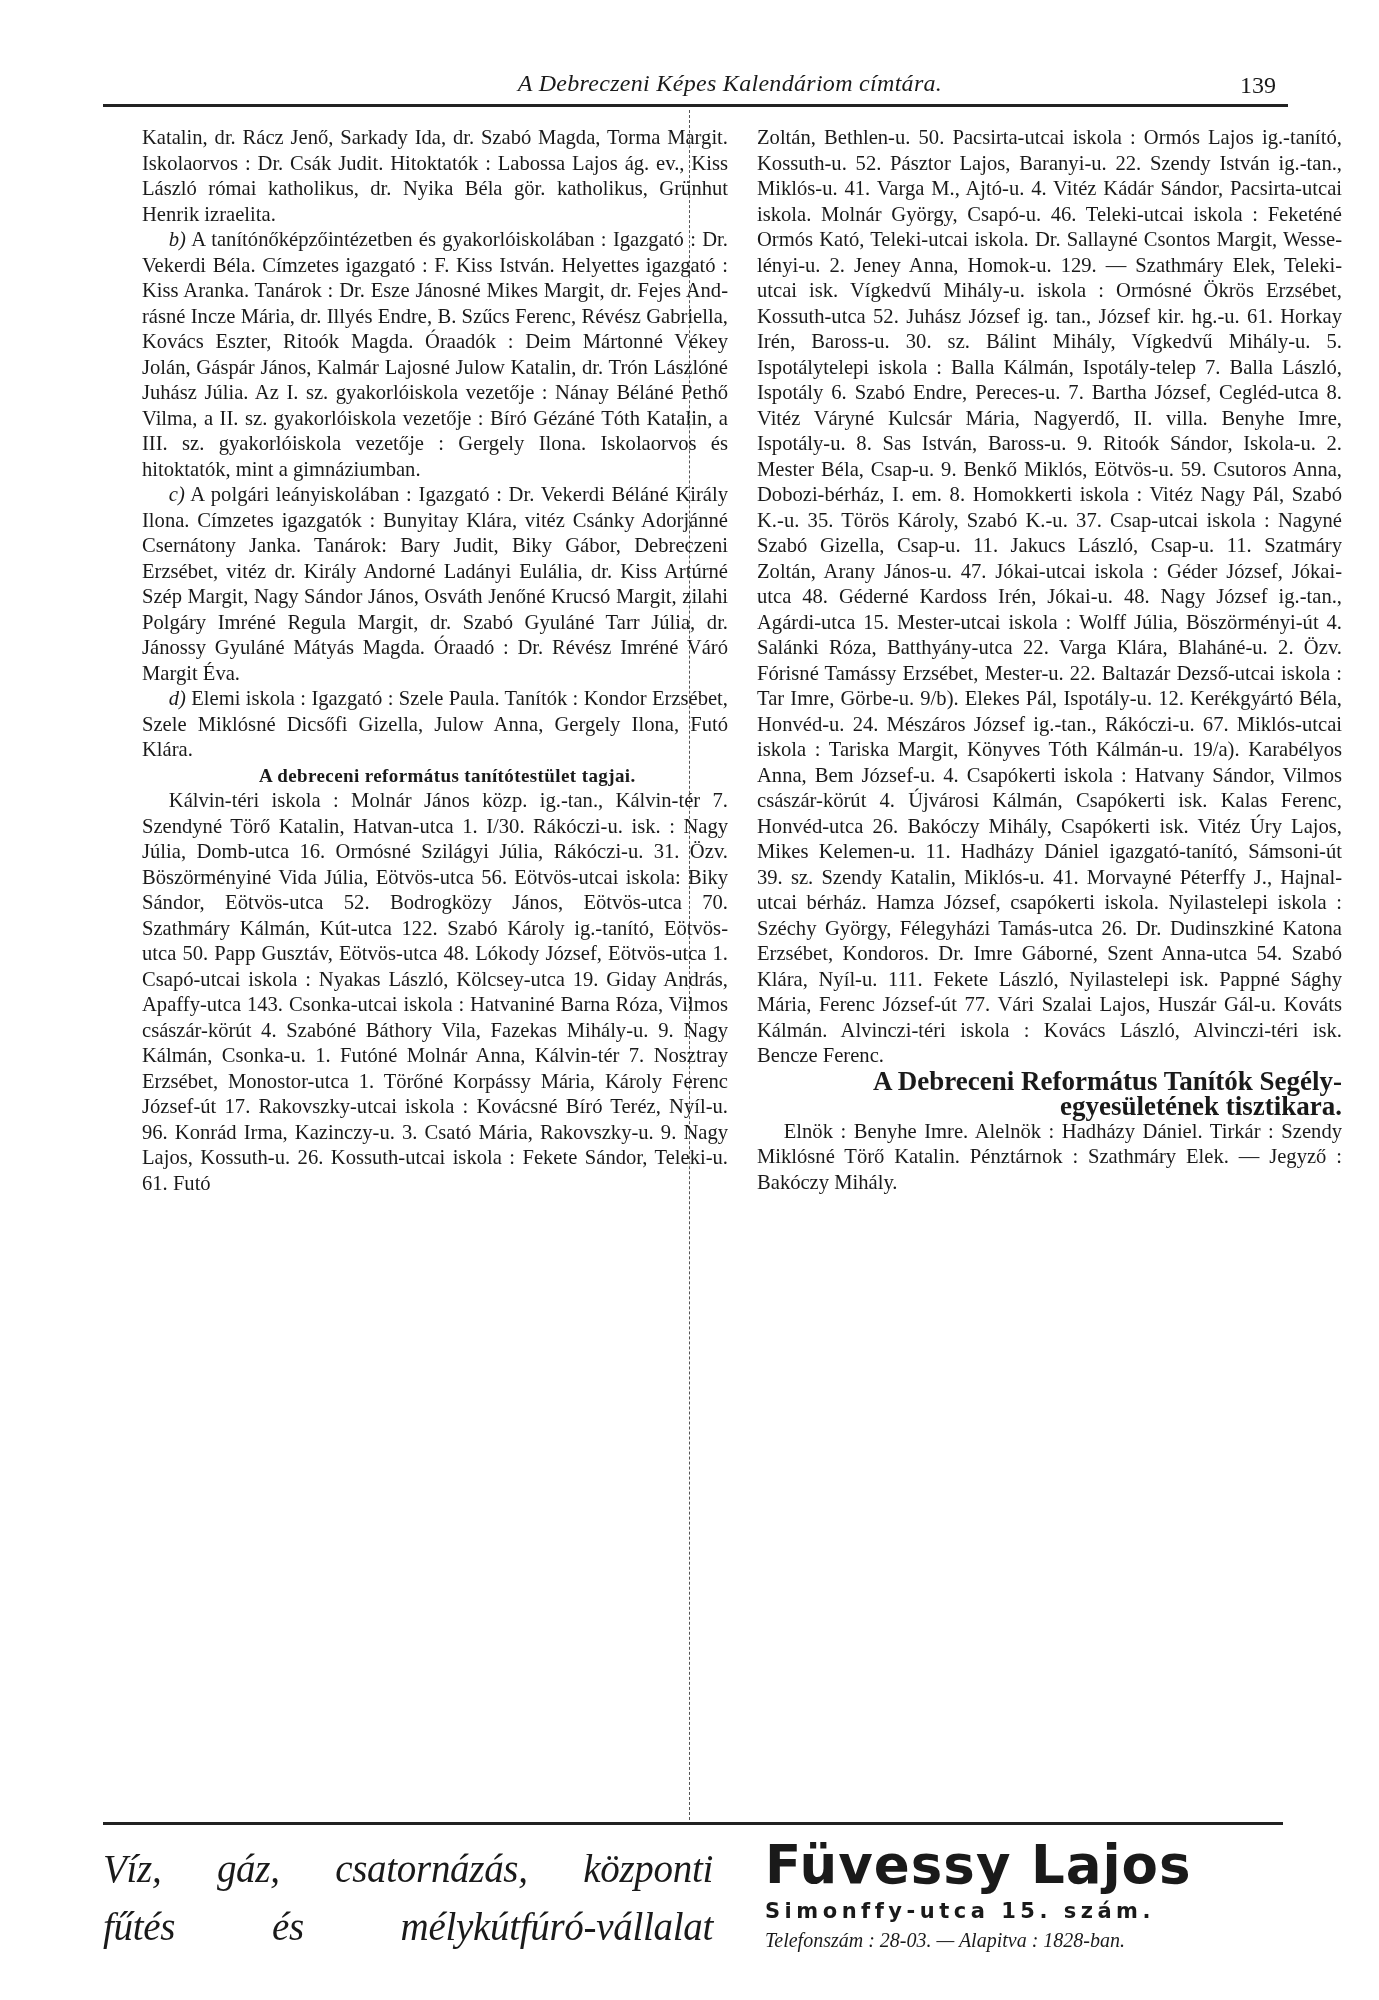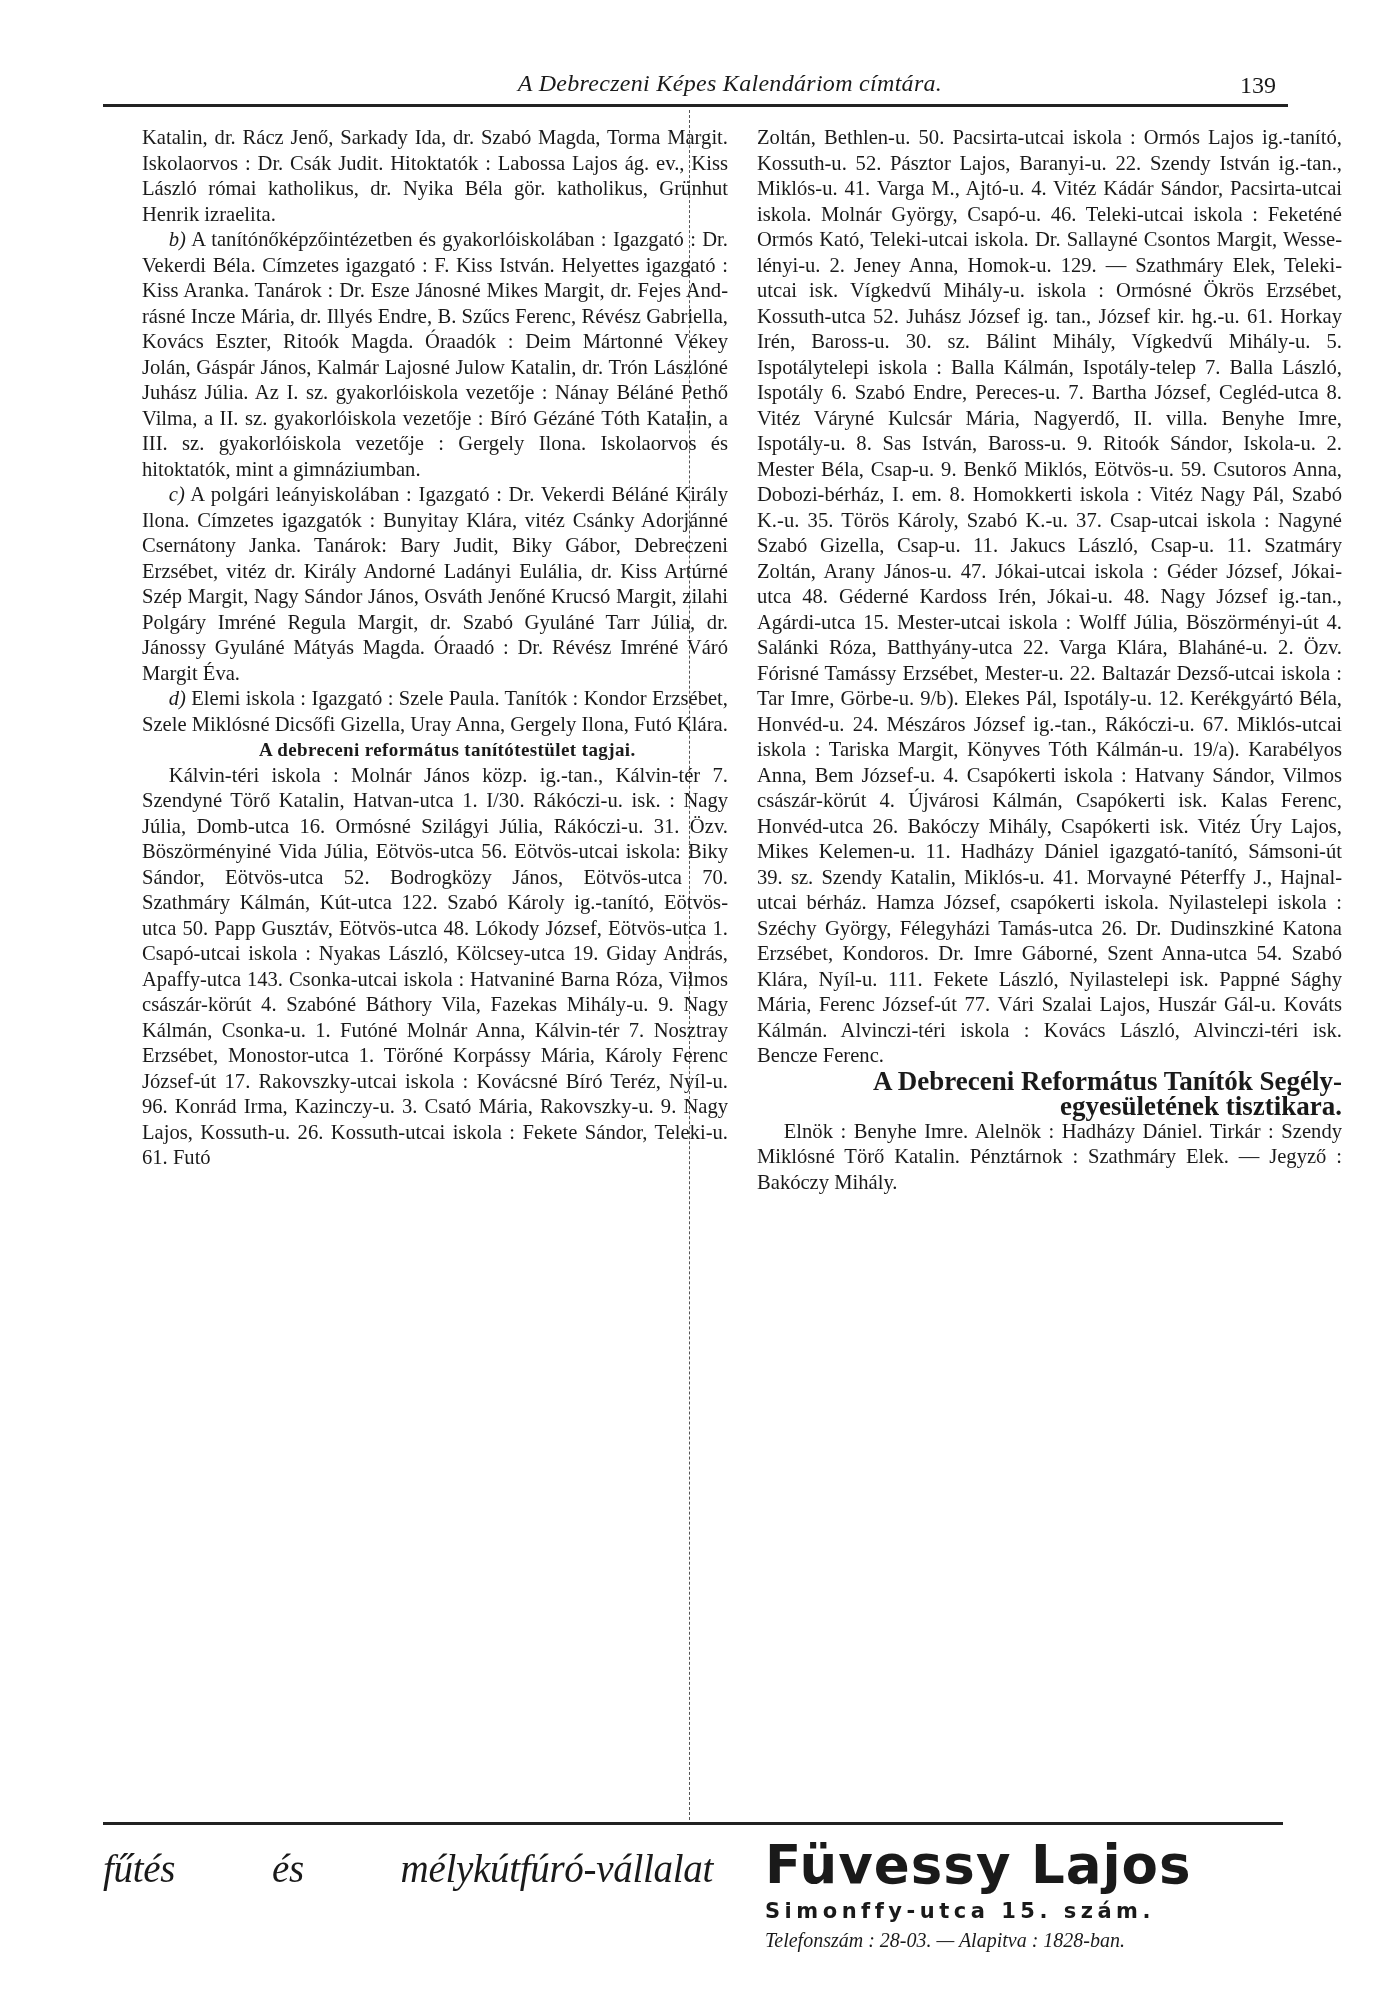--- a/index.html
+++ b/index.html
@@ -58,7 +58,7 @@
   </p>
   <p>
     <span class="sec-label">d)</span>
-    <span>Elemi iskola : Igazgató : Szele Paula. Tanítók : Kondor Erzsébet, Szele Miklósné Dicsőfi Gizella, Uray Anna, Gergely Ilona, Futó Klára.</span>
+    <span>Elemi iskola : Igazgató : Szele Paula. Tanítók : Kondor Erzsébet, Szele Miklósné Dicsőfi Gizella, Julow Anna, Gergely Ilona, Futó Klára.</span>
   </p>
   <p class="section-title">A debreceni református tanítótestület tagjai.</p>
   <p>Kálvin-téri iskola : Molnár János közp. ig.-tan., Kálvin-tér 7. Szendyné Törő Katalin, Hatvan-utca 1. I/30. Rákóczi-u. isk. : Nagy Júlia, Domb-utca 16. Ormósné Szilágyi Júlia, Rákóczi-u. 31. Özv. Böszörményiné Vida Júlia, Eötvös-utca 56. Eötvös-utcai is­kola: Biky Sándor, Eötvös-utca 52. Bodrog­közy János, Eötvös-utca 70. Szathmáry Kál­mán, Kút-utca 122. Szabó Károly ig.-tanító, Eötvös-utca 50. Papp Gusztáv, Eötvös-utca 48. Lókody József, Eötvös-utca 1. Csapó-utcai iskola : Nyakas László, Kölcsey-utca 19. Giday András, Apaffy-utca 143. Csonka-utcai iskola : Hatvaniné Barna Róza, Vilmos császár-körút 4. Szabóné Báthory Vila, Fazekas Mihály-u. 9. Nagy Kálmán, Csonka-u. 1. Futóné Molnár Anna, Kálvin-tér 7. Nosztray Erzsébet, Monostor-utca 1. Törőné Korpássy Mária, Károly Ferenc József-út 17. Rakovszky-utcai iskola : Ko­vácsné Bíró Teréz, Nyíl-u. 96. Konrád Irma, Kazinczy-u. 3. Csató Mária, Rakovszky-u. 9. Nagy Lajos, Kossuth-u. 26. Kossuth-utcai iskola : Fekete Sándor, Teleki-u. 61. Futó</p>

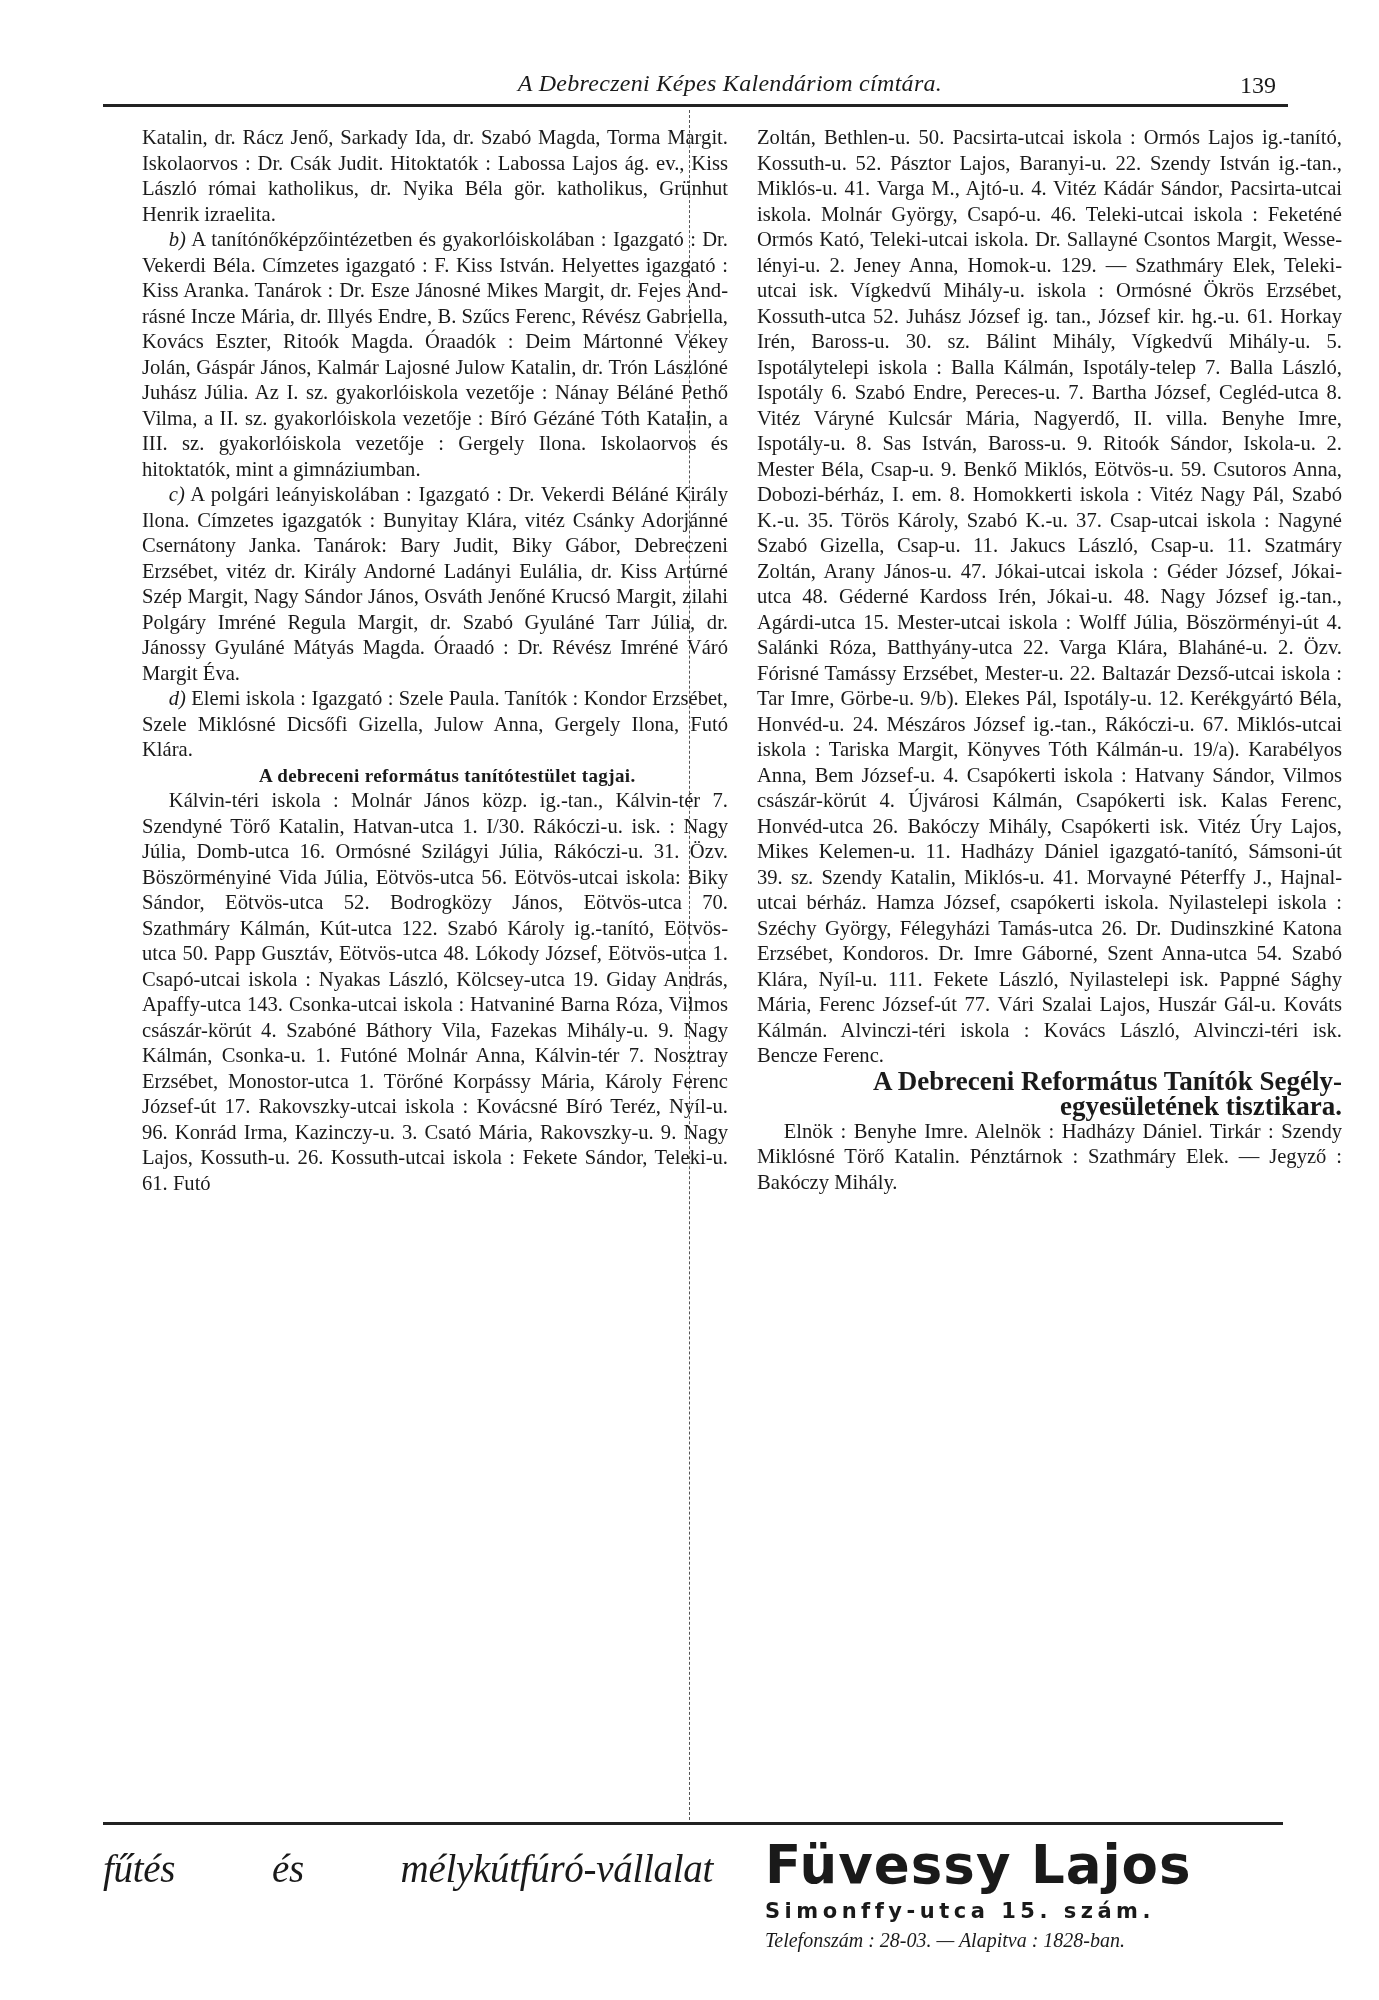--- a/index.html
+++ b/index.html
@@ -76,6 +76,7 @@
 <div class="rule rule-mid"></div>
 
 <div class="ad-left">
+  <div>Víz, gáz, csatornázás, központi</div>
   <div>fűtés és mélykútfúró-vállalat</div>
 </div>
 <div class="ad-right">

